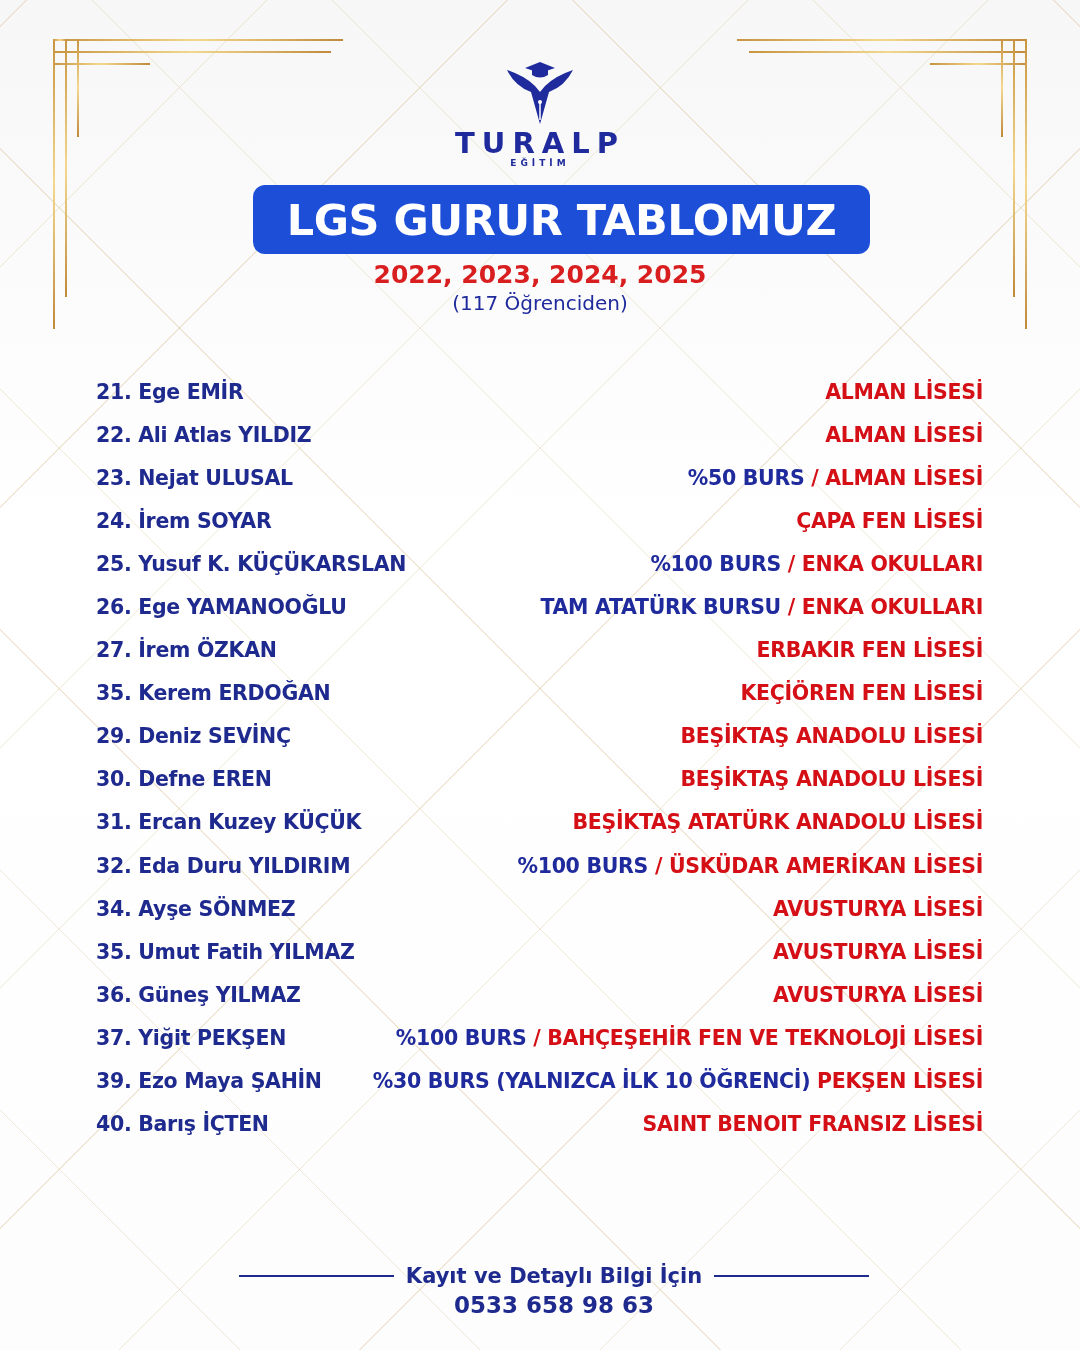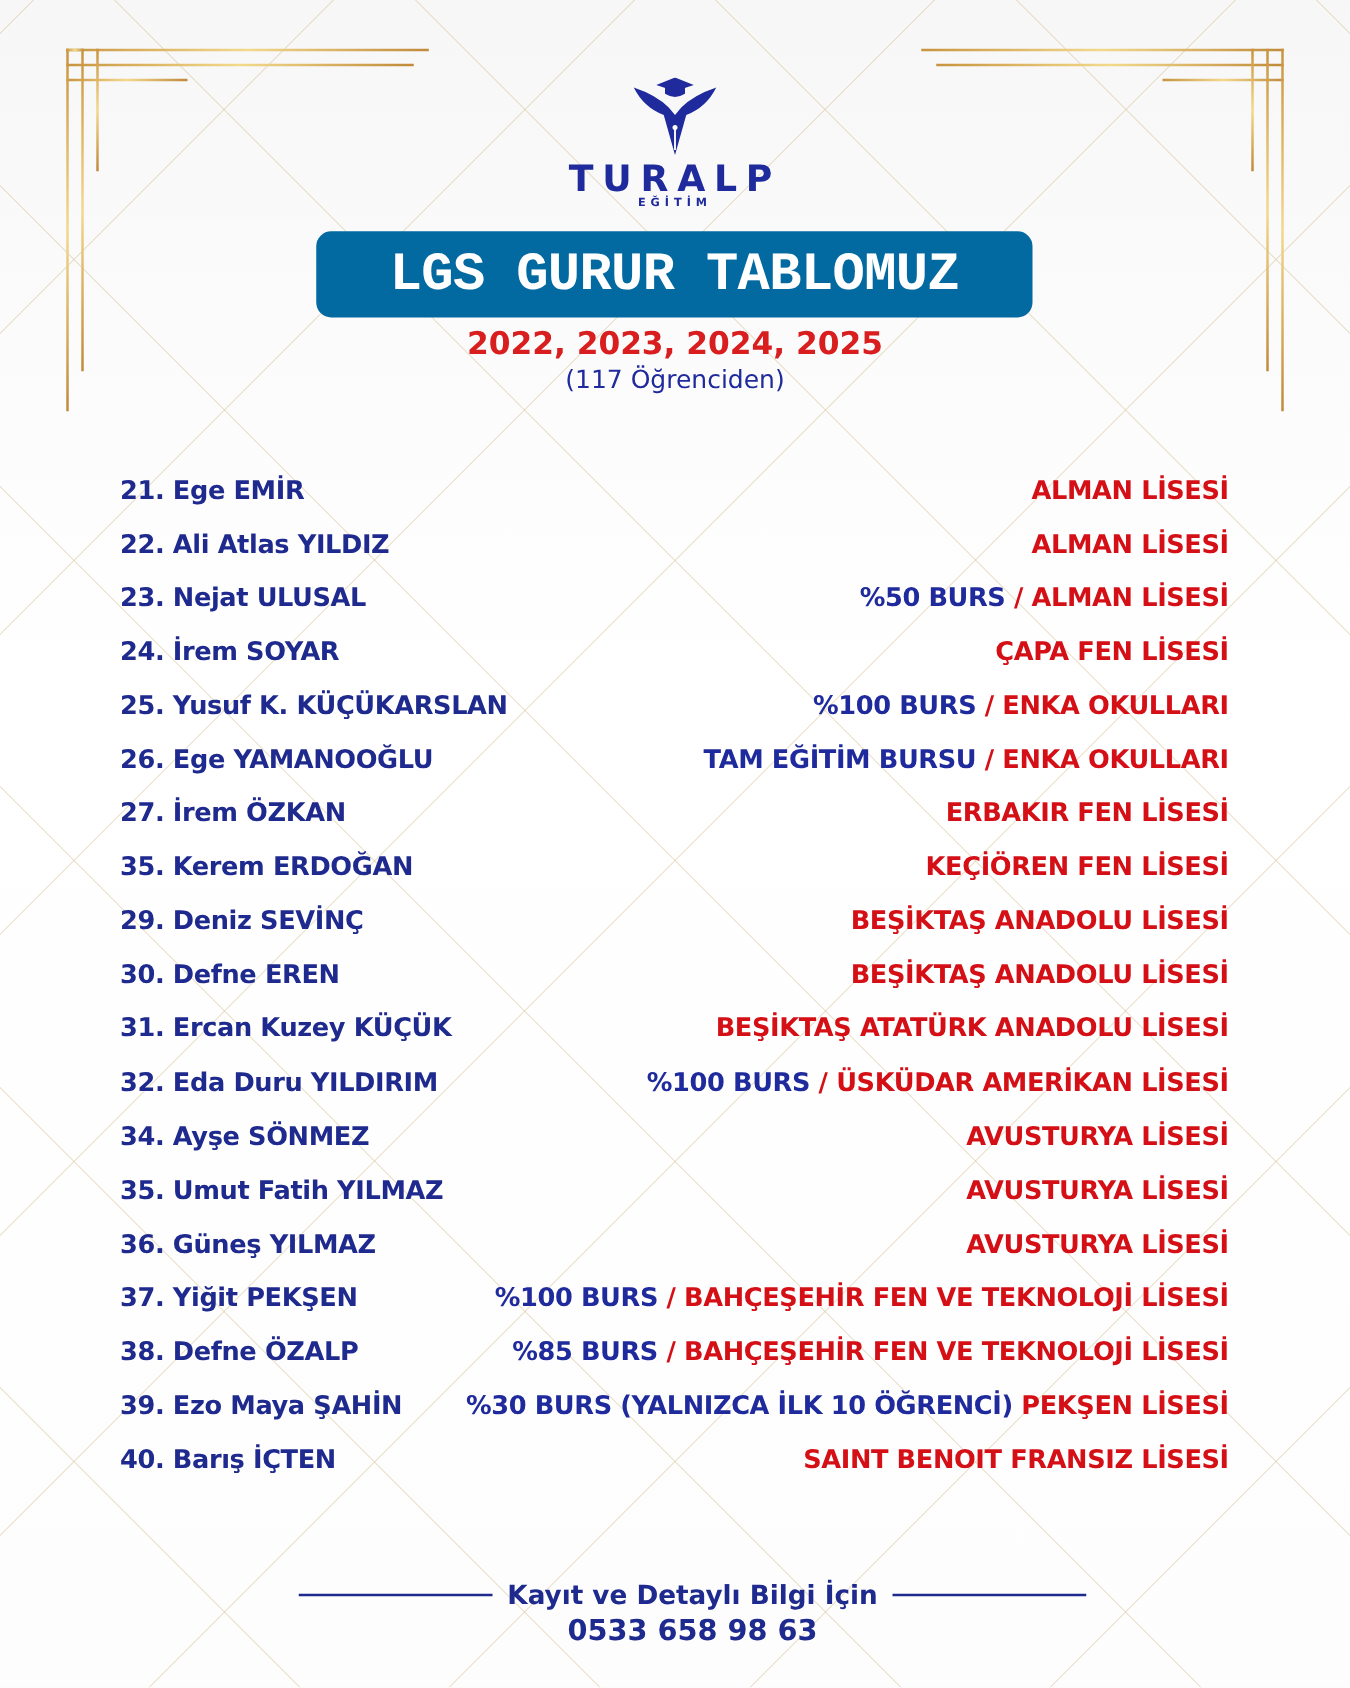--- a/index.html
+++ b/index.html
@@ -22,10 +22,10 @@
   .brand { color:#1f2a9c; font-weight:bold; font-size:29px; letter-spacing:7px; margin-top:2px; font-family:"DejaVu Sans", sans-serif; }
   .brand-sub { color:#1f2a9c; font-weight:bold; font-size:9px; letter-spacing:4px; margin-top:-2px; }
   .title-box {
-    position:absolute; left:253px; top:185px; width:573px; height:69px;
-    background:#0369a1; border-radius:12px;
+    position:absolute; left:253px; top:185px; width:617px; height:69px;
+    background:#1d4ed8; border-radius:12px;
     display:flex; align-items:center; justify-content:center;
-    color:#fff; font-weight:bold; font-size:43px; letter-spacing:-0.5px;font-family:Liberation Mono, monospace;
+    color:#fff; font-weight:bold; font-size:43px; letter-spacing:-0.5px;
   }
   .years { position:absolute; left:0; right:0; top:260px; text-align:center; color:#d81e1e; font-weight:bold; font-size:25px; }
   .count { position:absolute; left:0; right:0; top:291px; text-align:center; color:#1f2a9c; font-size:20px; }

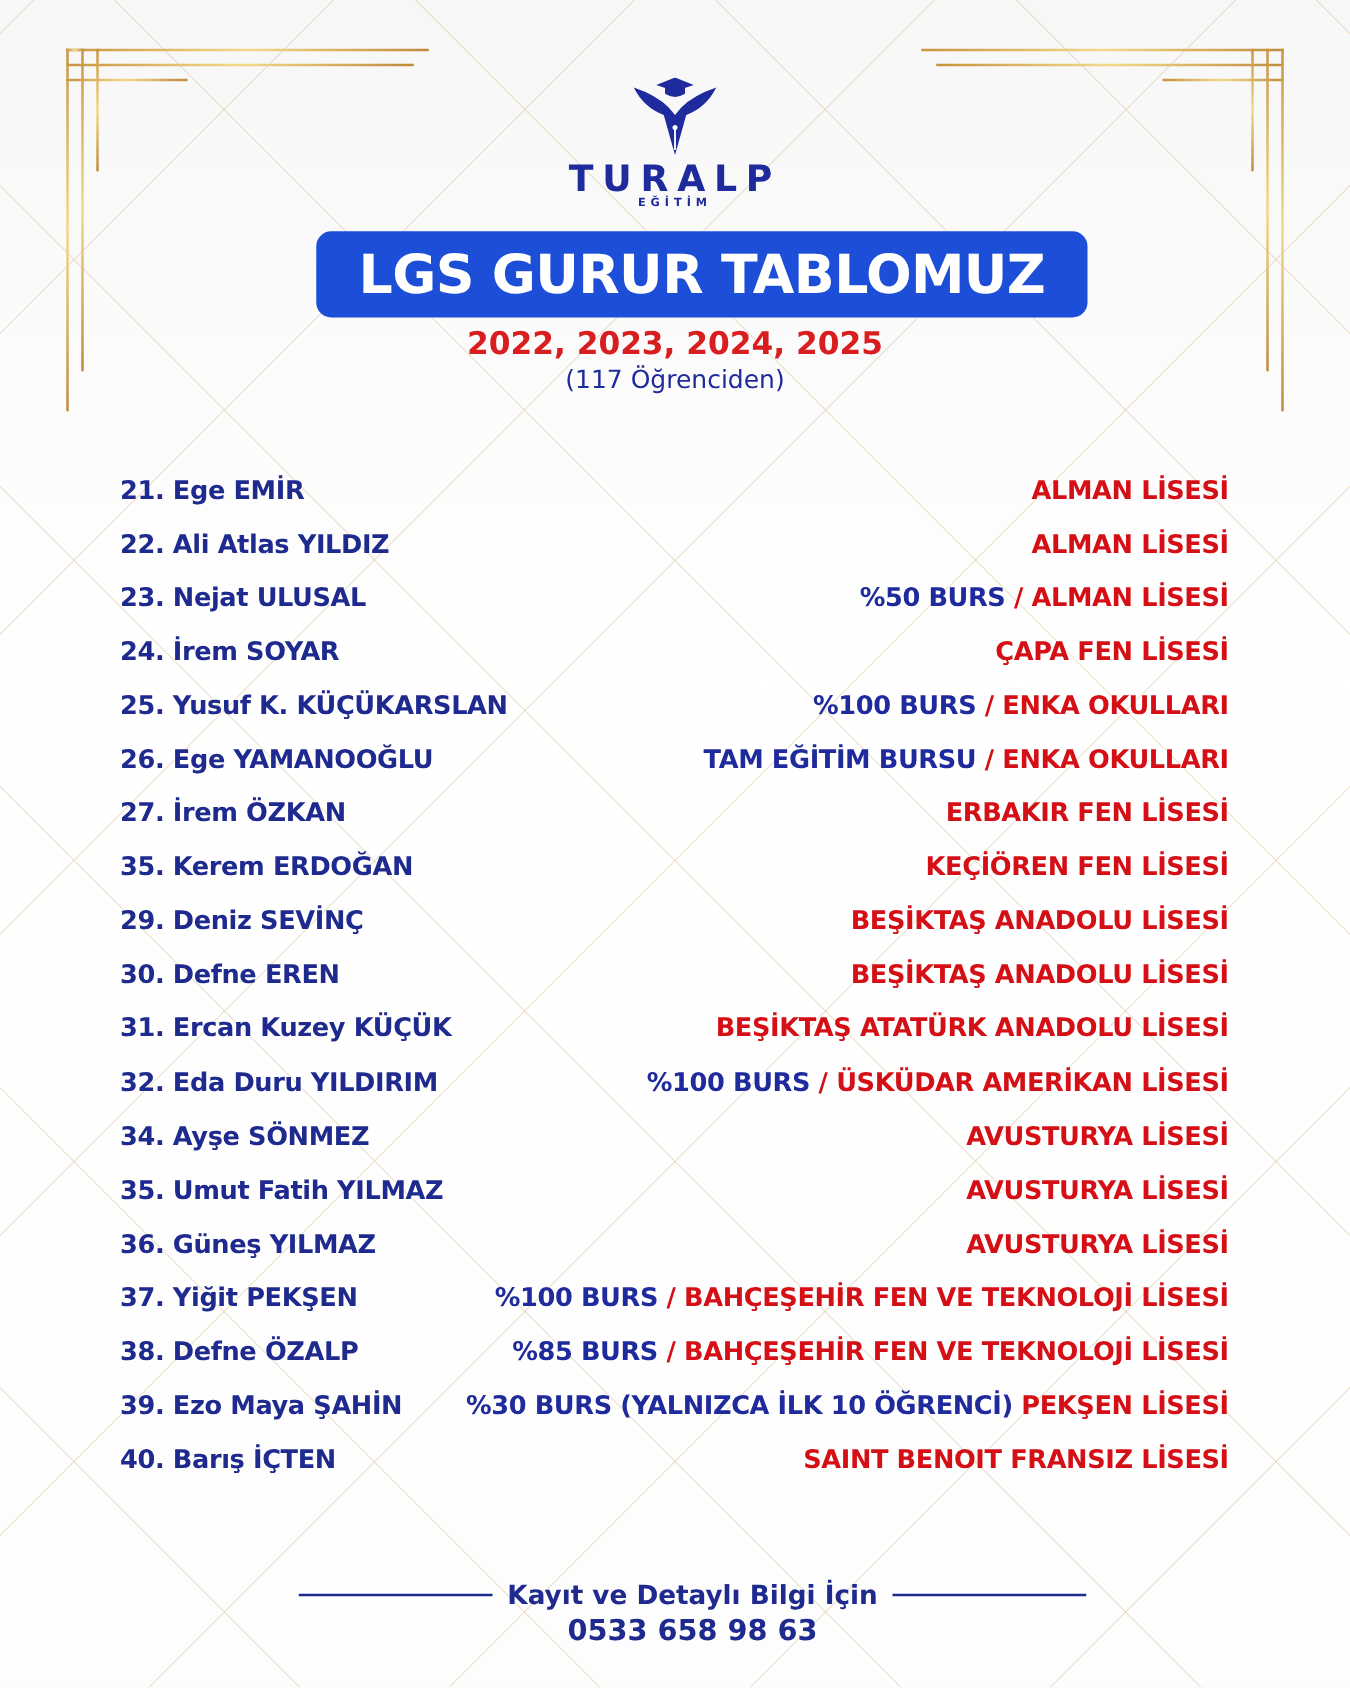--- a/index.html
+++ b/index.html
@@ -104,7 +104,7 @@
     </div>
     <div class="row">
       <span class="name">26. Ege YAMANOOĞLU</span>
-      <span class="school"><span class="blue">TAM EĞİTİM BURSU</span><span class="red"> / </span><span class="red">ENKA OKULLARI</span></span>
+      <span class="school"><span class="blue">TAM ATATÜRK BURSU</span><span class="red"> / </span><span class="red">ENKA OKULLARI</span></span>
     </div>
     <div class="row">
       <span class="name">27. İrem ÖZKAN</span>

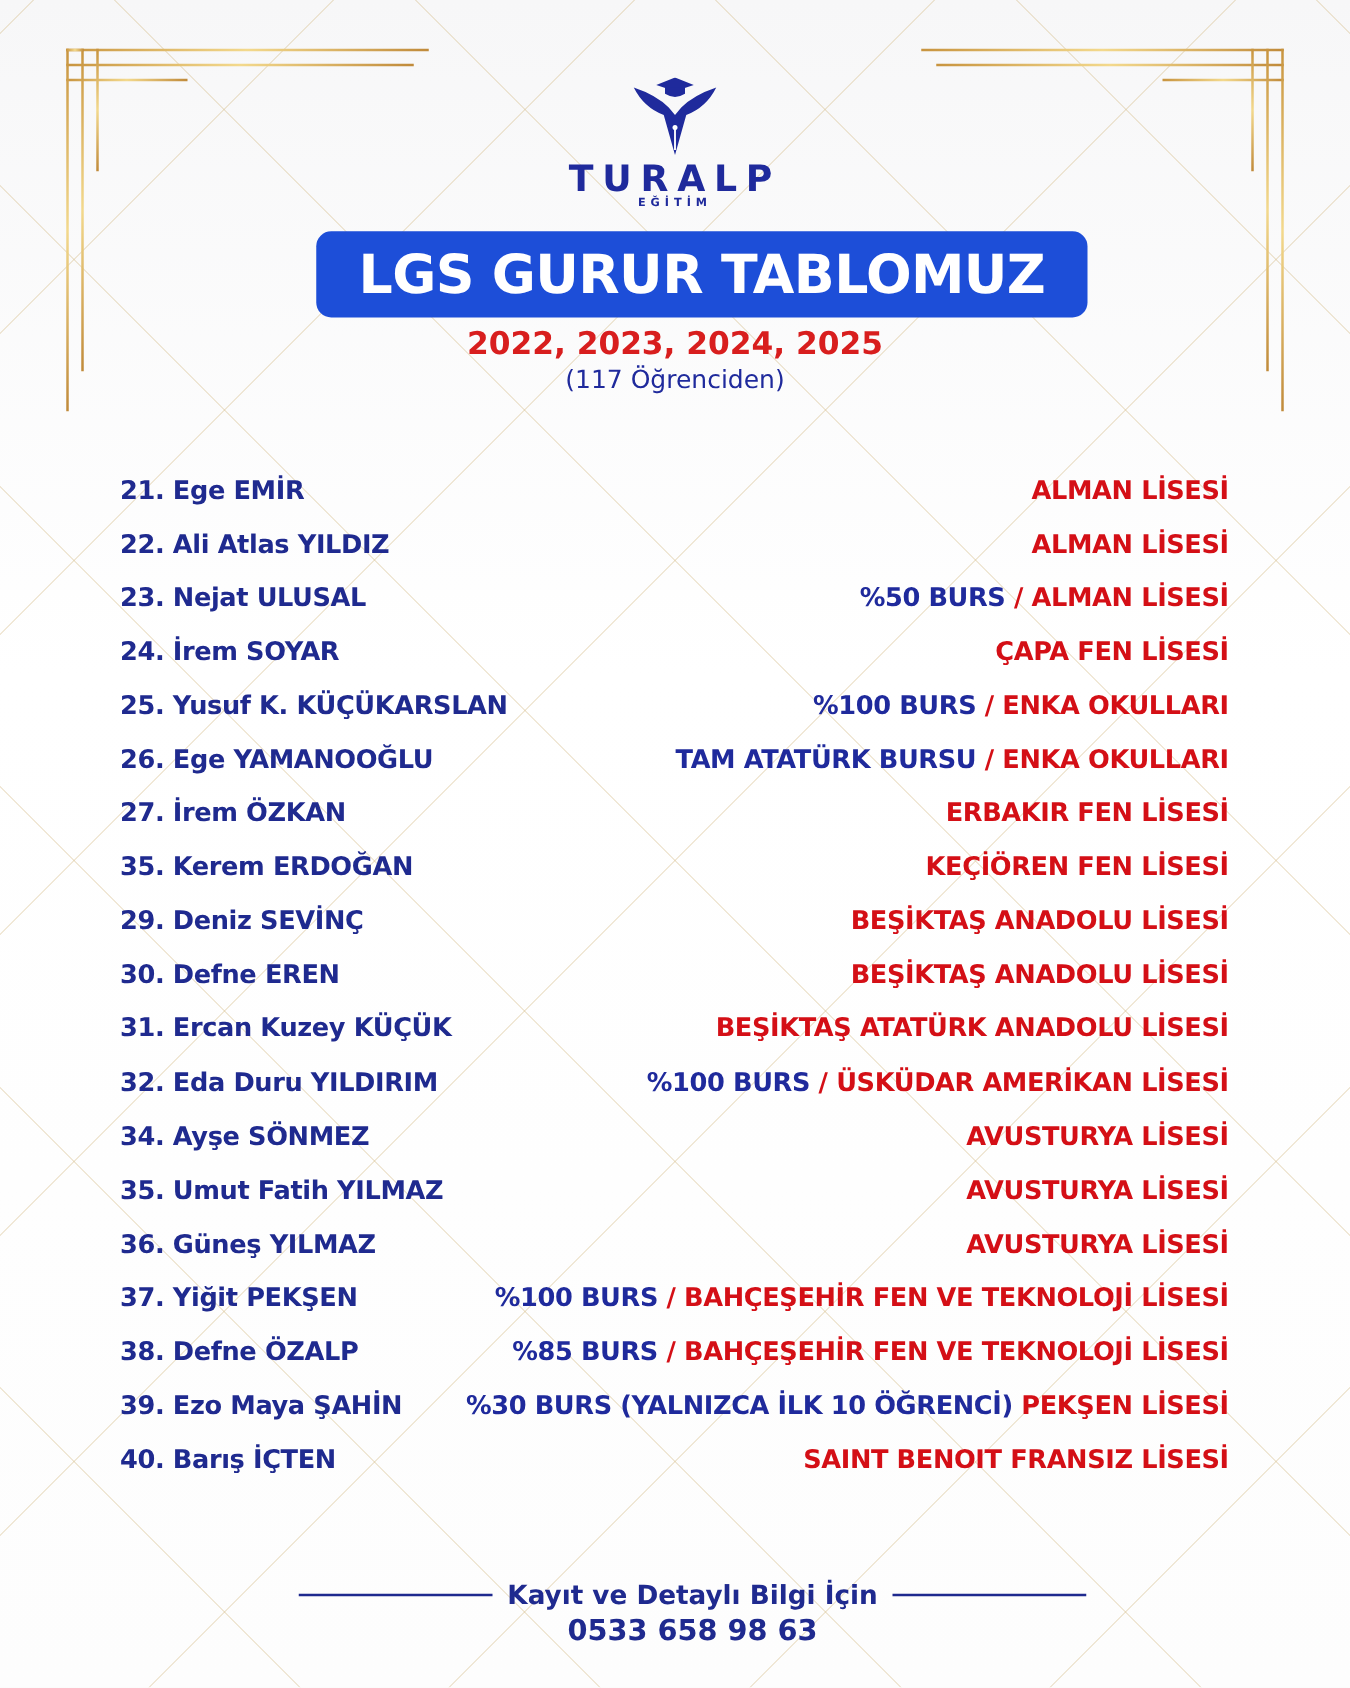--- a/index.html
+++ b/index.html
@@ -147,10 +147,6 @@
       <span class="school"><span class="blue">%100 BURS</span><span class="red"> / </span><span class="red">BAHÇEŞEHİR FEN VE TEKNOLOJİ LİSESİ</span></span>
     </div>
     <div class="row">
-      <span class="name">38. Defne ÖZALP</span>
-      <span class="school"><span class="blue">%85 BURS</span><span class="red"> / </span><span class="red">BAHÇEŞEHİR FEN VE TEKNOLOJİ LİSESİ</span></span>
-    </div>
-    <div class="row">
       <span class="name">39. Ezo Maya ŞAHİN</span>
       <span class="school"><span class="blue">%30 BURS (YALNIZCA İLK 10 ÖĞRENCİ)</span><span class="red"> </span><span class="red">PEKŞEN LİSESİ</span></span>
     </div>

